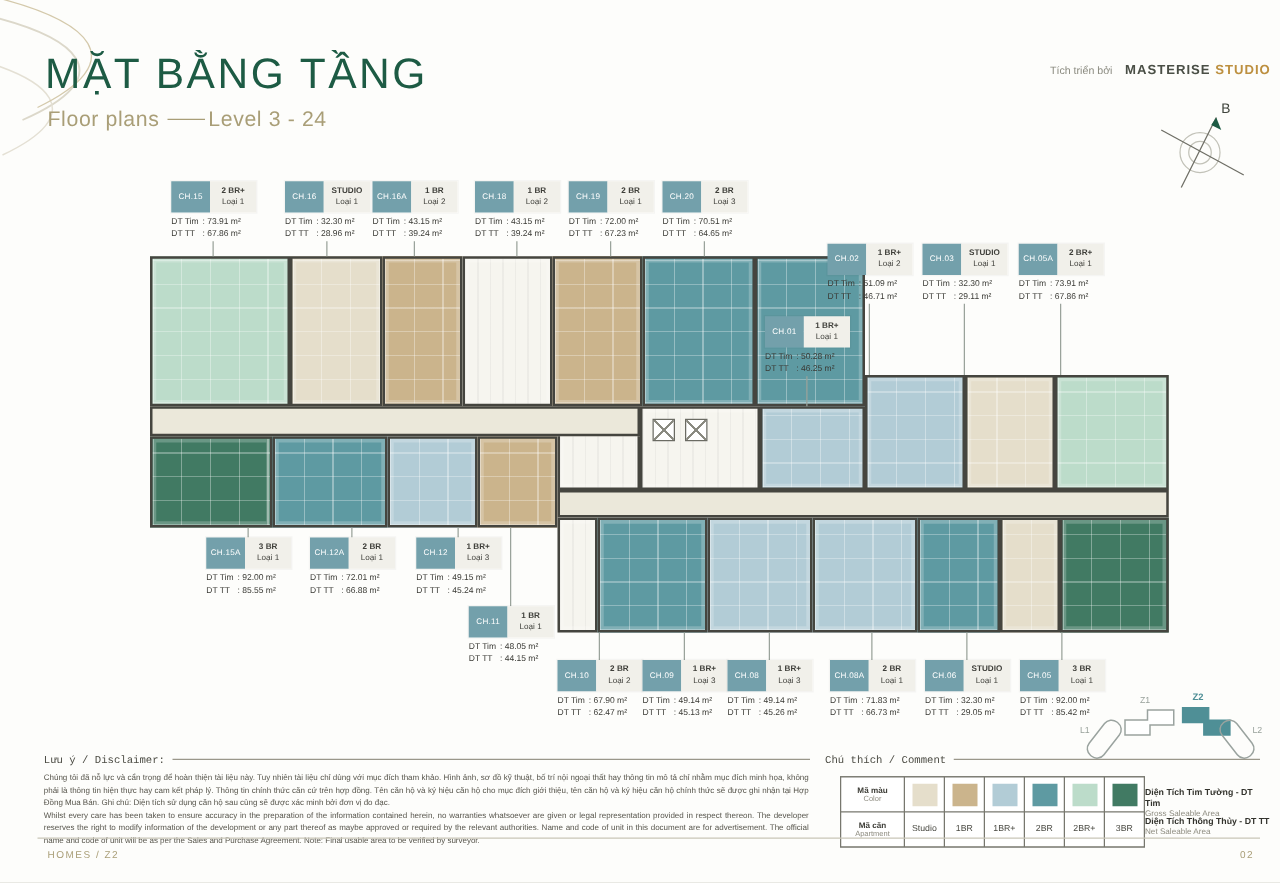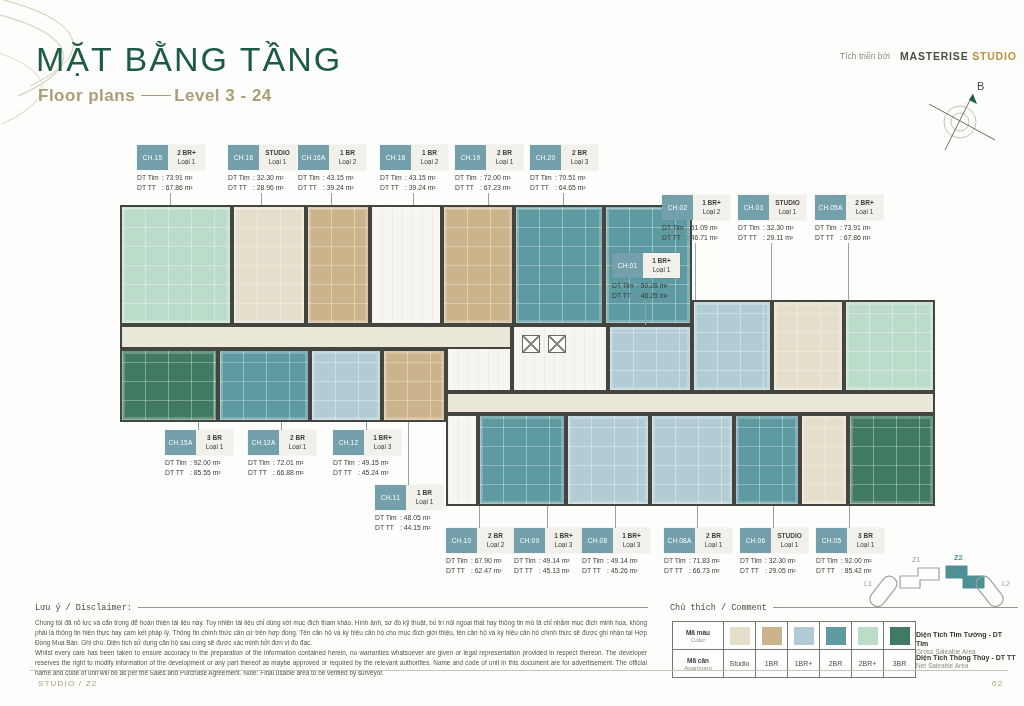--- a/index.html
+++ b/index.html
@@ -9,7 +9,7 @@
   .deco{position:absolute;left:0;top:0;}
   .title{position:absolute;left:36px;top:40px;font-size:34px;letter-spacing:2px;
          color:var(--green);font-weight:500;}
-  .subtitle{position:absolute;left:38px;top:86px;font-size:17px;color:var(--tan);letter-spacing:.5px;font-weight:bold;}
+  .subtitle{position:absolute;left:38px;top:86px;font-size:17px;color:var(--tan);letter-spacing:.5px;}
   .subtitle .dash{display:inline-block;width:30px;border-bottom:1px solid var(--tan);vertical-align:middle;margin:0 3px 3px 6px;}
   .brandrow{position:absolute;left:840px;top:48px;width:170px;display:flex;align-items:center;gap:5px;}
   .devby{font-size:8.5px;color:#8b8b80;white-space:nowrap;}

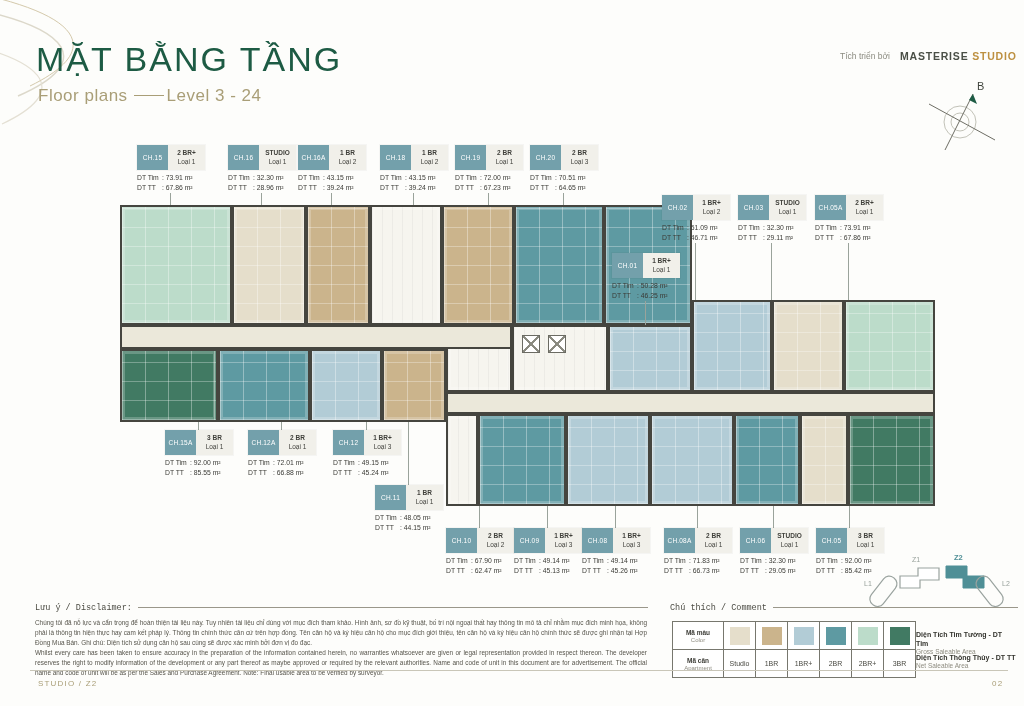--- a/index.html
+++ b/index.html
@@ -422,7 +422,7 @@
   <div class="para" style="top:618px;">Chúng tôi đã nỗ lực và cẩn trọng để hoàn thiện tài liệu này. Tuy nhiên tài liệu chỉ dùng với mục đích tham khảo. Hình ảnh, sơ đồ kỹ thuật, bố trí nội ngoại thất hay thông tin mô tả chỉ nhằm mục đích minh họa, không phải là thông tin hiện thực hay cam kết pháp lý. Thông tin chính thức căn cứ trên hợp đồng. Tên căn hộ và ký hiệu căn hộ cho mục đích giới thiệu, tên căn hộ và ký hiệu căn hộ chính thức sẽ được ghi nhận tại Hợp Đồng Mua Bán. Ghi chú: Diện tích sử dụng căn hộ sau cùng sẽ được xác minh bởi đơn vị đo đạc.</div>
   <div class="para" style="top:648px;">Whilst every care has been taken to ensure accuracy in the preparation of the information contained herein, no warranties whatsoever are given or legal representation provided in respect thereon. The developer reserves the right to modify information of the development or any part thereof as maybe approved or required by the relevant authorities. Name and code of unit in this document are for advertisement. The official name and code of unit will be as per the Sales and Purchase Agreement. Note: Final usable area to be verified by surveyor.</div>
 
-  <div class="sechead" style="left:660px;top:603px;width:348px;margin-left:10px;">
+  <div class="sechead" style="left:660px;top:603px;width:348px;">
     <span>Chú thích / Comment</span>
       <span class="fill"></span>
   </div>

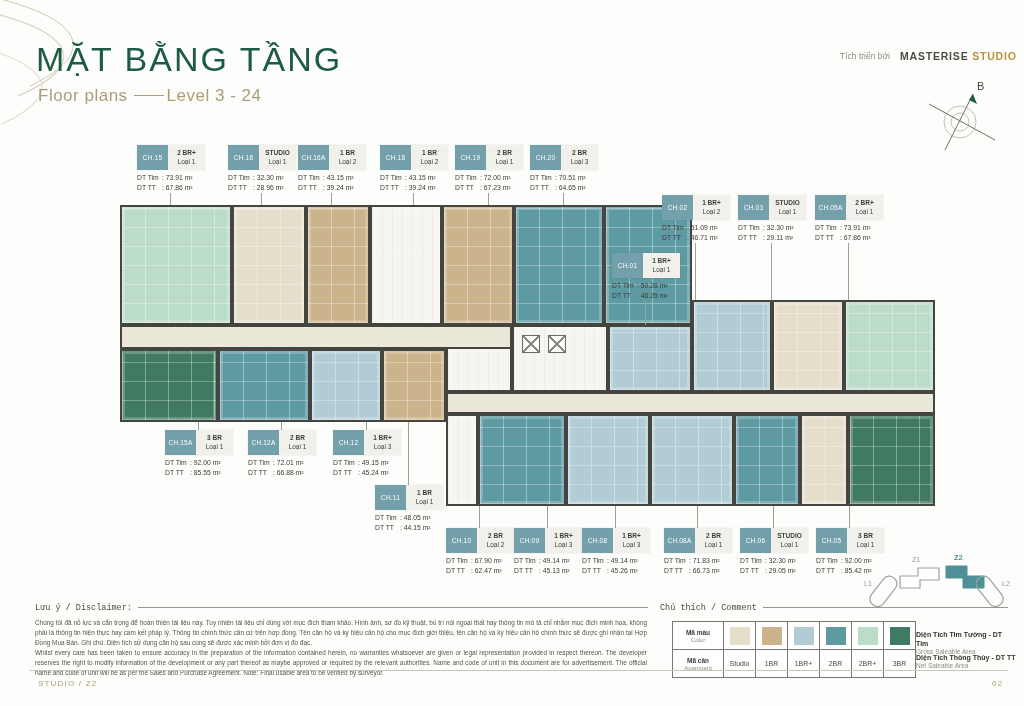--- a/index.html
+++ b/index.html
@@ -482,7 +482,7 @@
   </div>
 
   <div class="ruleline"></div>
-  <div class="foot" style="left:38px;">STUDIO / Z2</div>
+  <div class="foot" style="left:38px;">HOMES / Z2</div>
   <div class="foot" style="left:992px;">02</div>
 </div>
 

